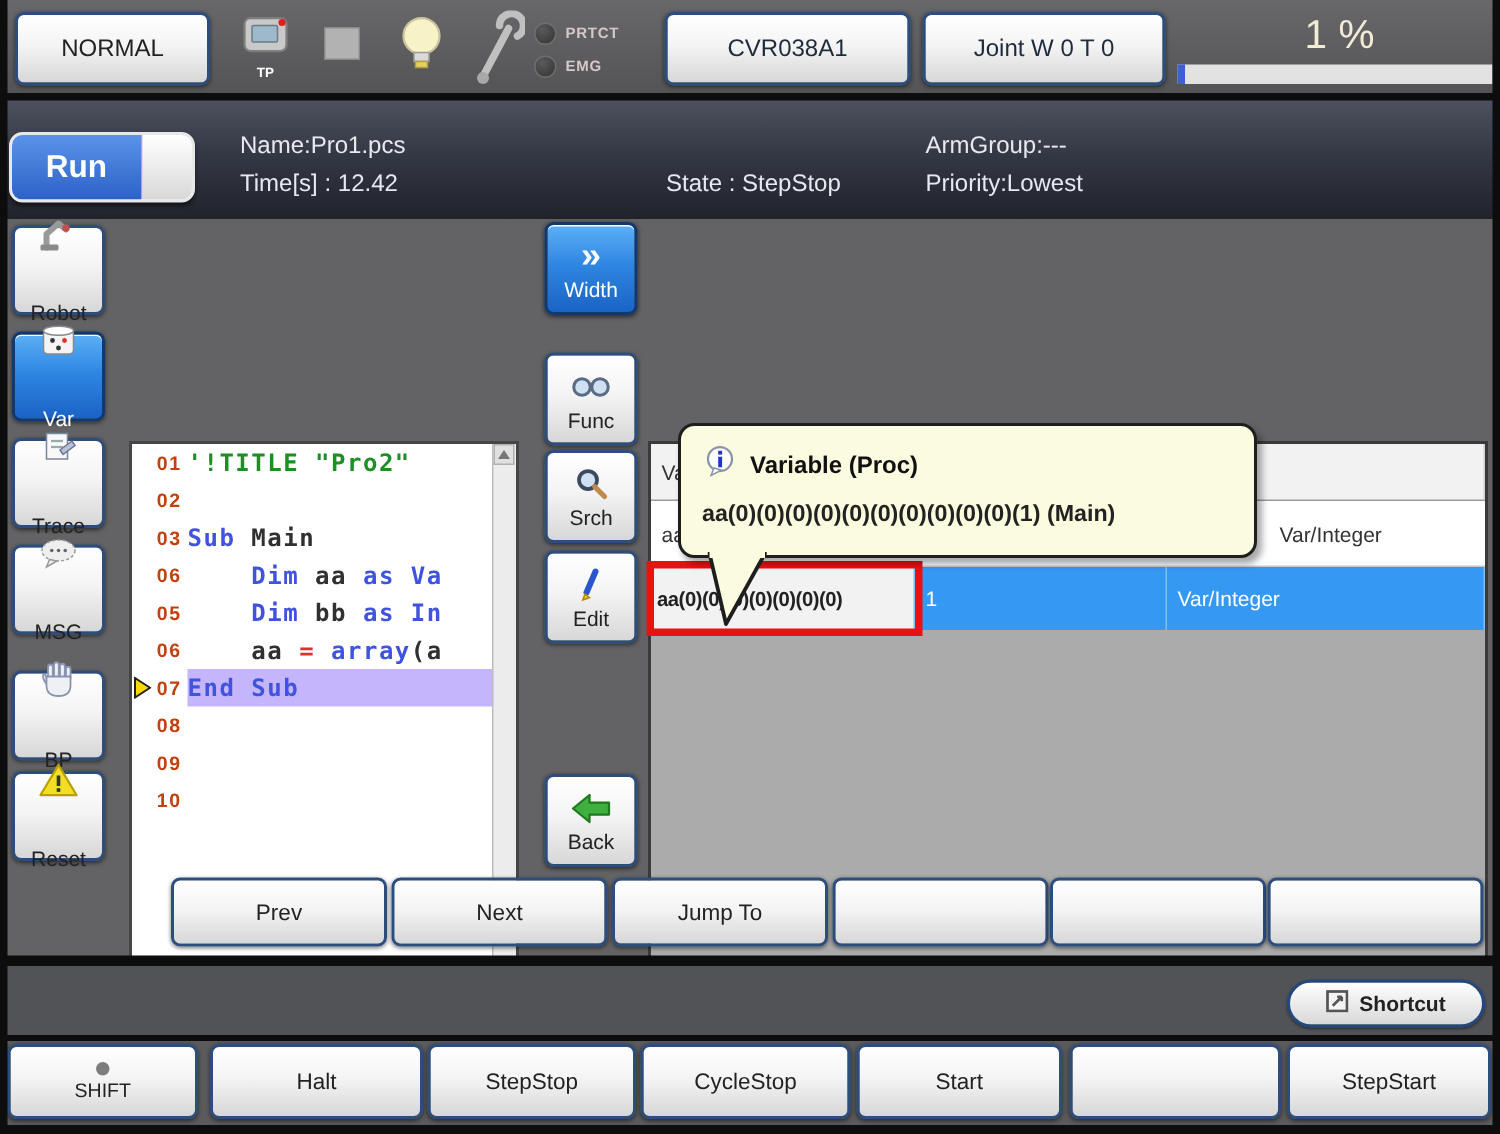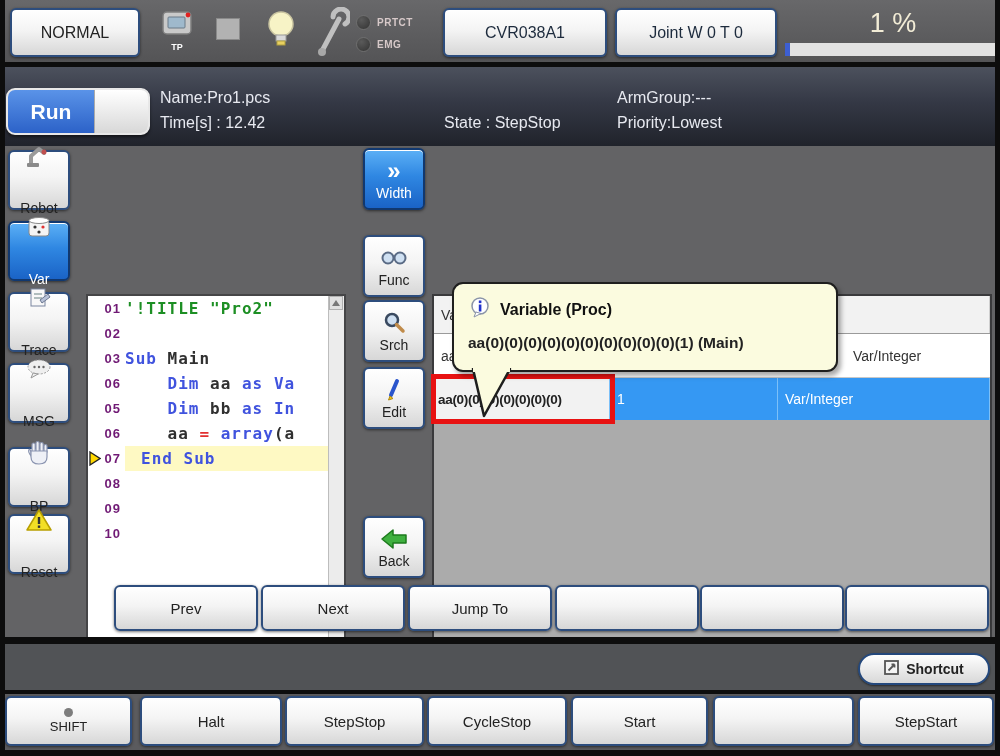--- a/index.html
+++ b/index.html
@@ -35,7 +35,7 @@
   
   .status-bar { position:absolute; left:0; top:67px; width:1000px; height:79px;
     background:linear-gradient(180deg,#4c515d 0%,#343845 45%,#20232b 100%); color:#e7e9f0; }
-  .run-toggle { position:absolute; left:6px; top:21px; width:144px; height:47px;
+  .run-toggle { position:absolute; left:6px; top:21px; width:124px; height:47px;
     border-radius:9px; border:2px solid #e8e8e8; background:#f0f0f0; display:flex; overflow:hidden;
     box-shadow:0 2px 3px rgba(0,0,0,.5); }
   .run-on { width:86px; background:linear-gradient(180deg,#5a93e8,#2c62c8); color:#fff;

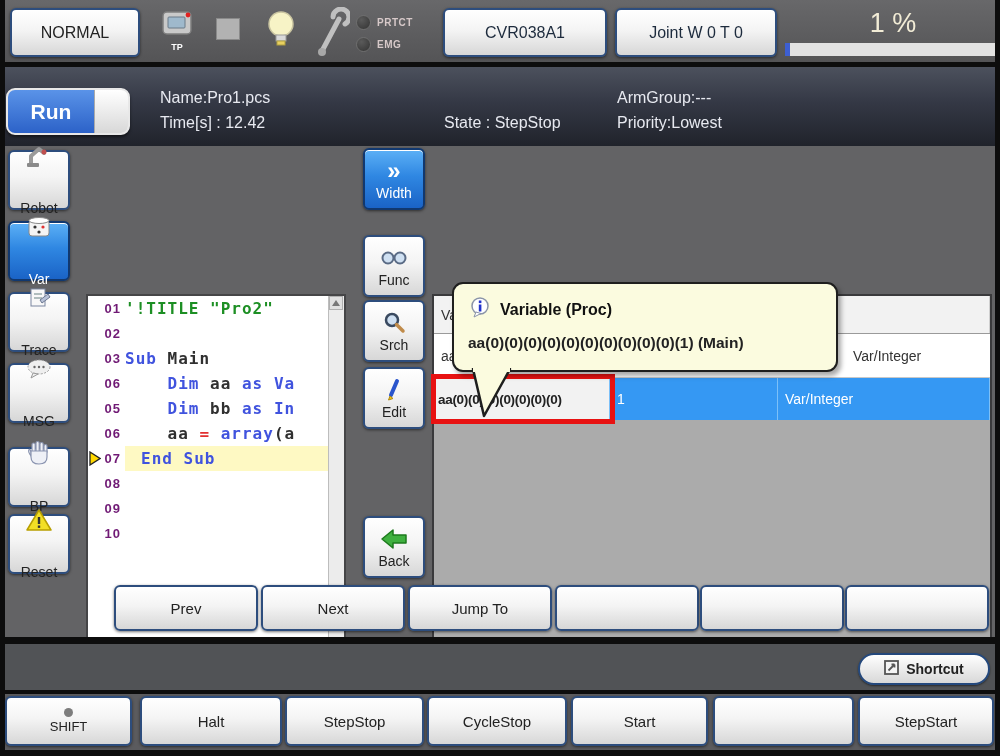--- a/index.html
+++ b/index.html
@@ -56,7 +56,7 @@
   .ed-line { display:flex; height:25px; align-items:center; }
   .ed-marker { width:13px; height:25px; flex:0 0 13px; position:relative; }
   .ed-num { width:24px; flex:0 0 24px; text-align:right; font-size:13px; font-weight:bold;
-    color:#701a75; letter-spacing:1px; padding-right:4px; }
+    color:#c2410c; letter-spacing:1px; padding-right:4px; }
   .ed-code { flex:1; font-family:"DejaVu Sans Mono", monospace; font-size:16px; font-weight:bold;
     letter-spacing:1px; white-space:pre; height:25px; line-height:25px; overflow:hidden; }
   .ed-code.current { background:#fef9c3;padding-left:16px; }

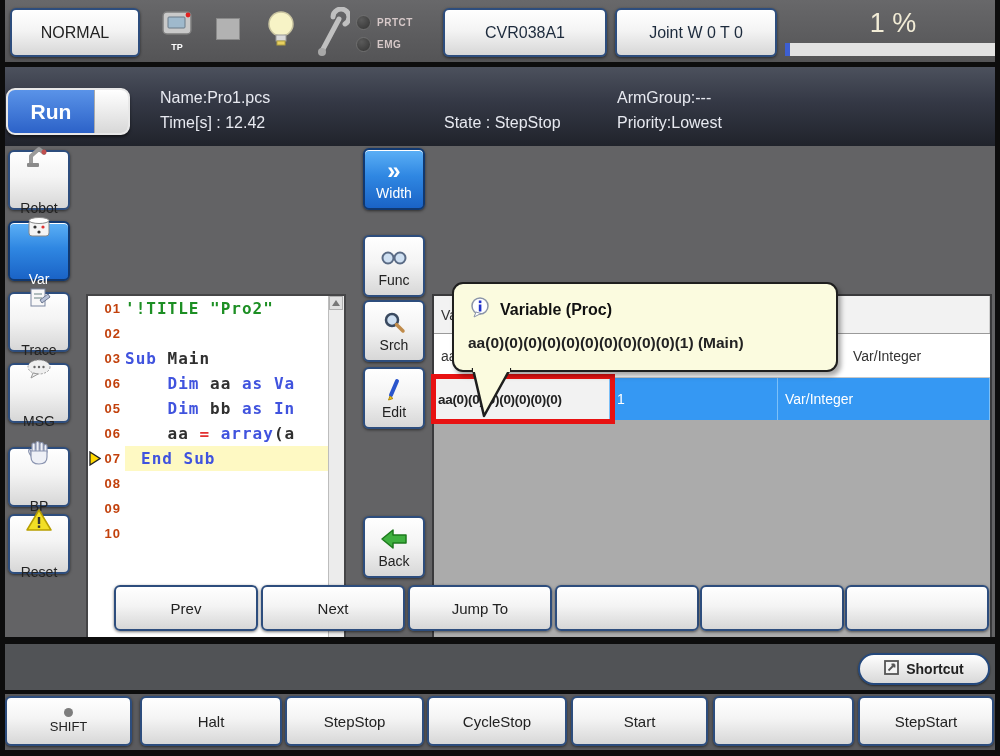--- a/index.html
+++ b/index.html
@@ -59,7 +59,7 @@
     color:#c2410c; letter-spacing:1px; padding-right:4px; }
   .ed-code { flex:1; font-family:"DejaVu Sans Mono", monospace; font-size:16px; font-weight:bold;
     letter-spacing:1px; white-space:pre; height:25px; line-height:25px; overflow:hidden; }
-  .ed-code.current { background:#fef9c3;padding-left:16px; }
+  .ed-code.current { background:#c4b5fd; }
   .seg-plain { color:#303030; } .seg-keyword { color:#4053de; }
   .seg-comment { color:#1d8f24; } .seg-operator { color:#e23030; }
   .vscroll { position:absolute; right:0; top:0; width:16px; bottom:18px;

